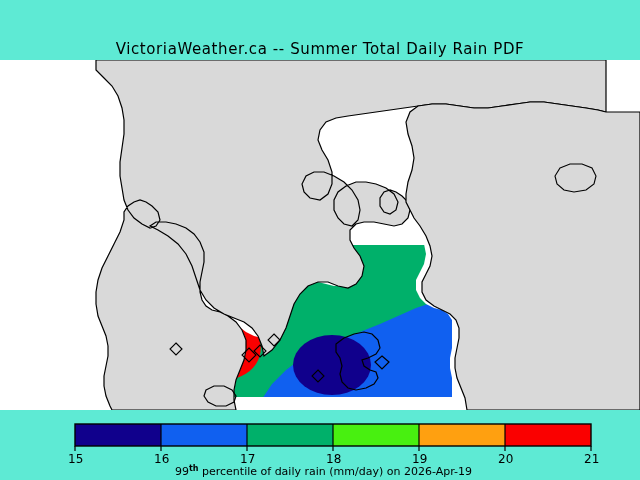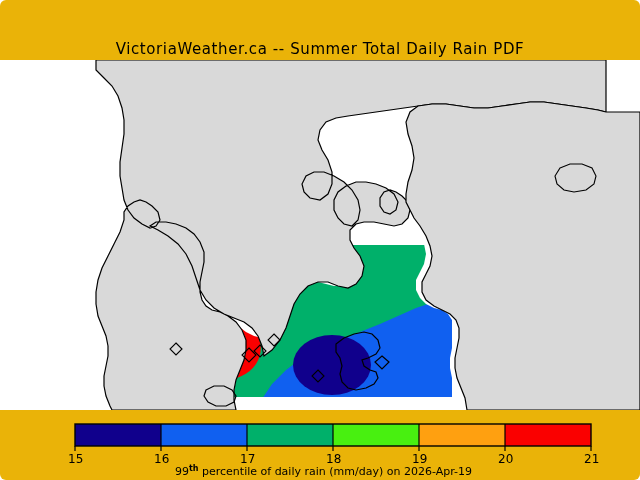--- a/index.html
+++ b/index.html
@@ -18,8 +18,7 @@
     position: absolute;
     left: 0; top: 0;
     width: 640px; height: 480px;
-    background: #eab308;
-    border-radius: 6px;
+    background: #5eead4;
   }
   #title {
     position: absolute;

